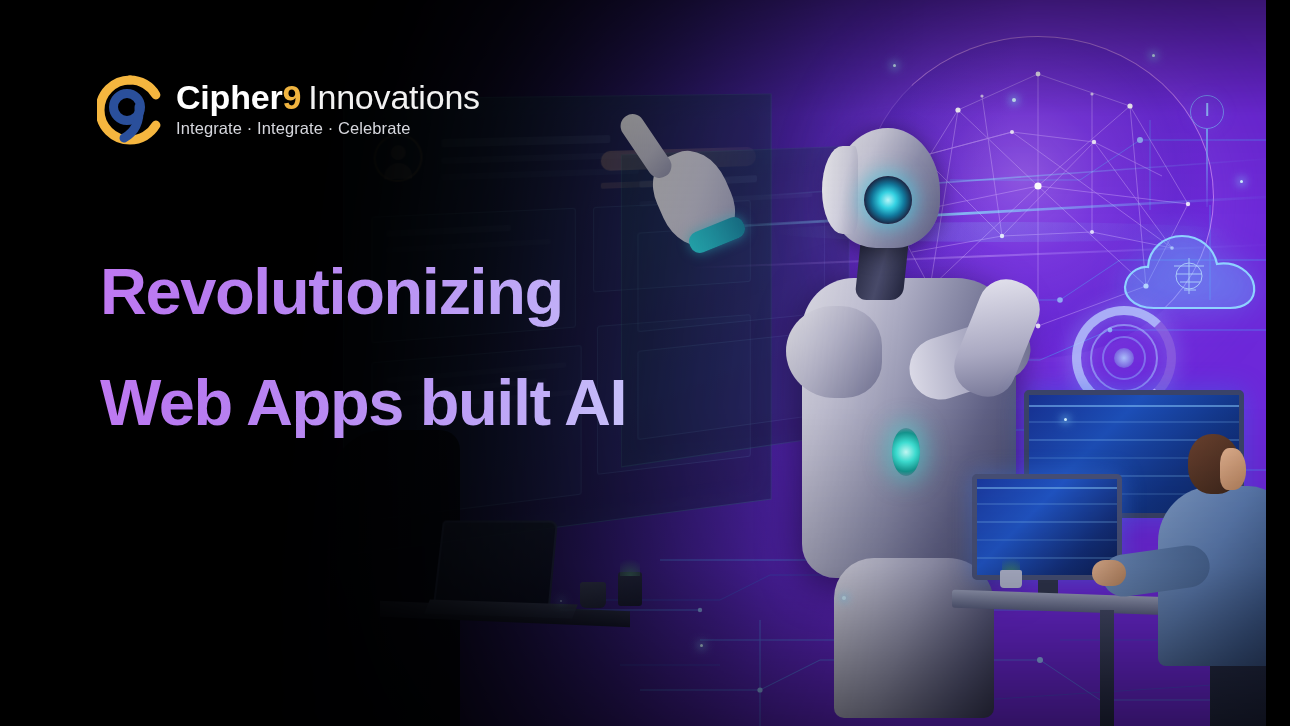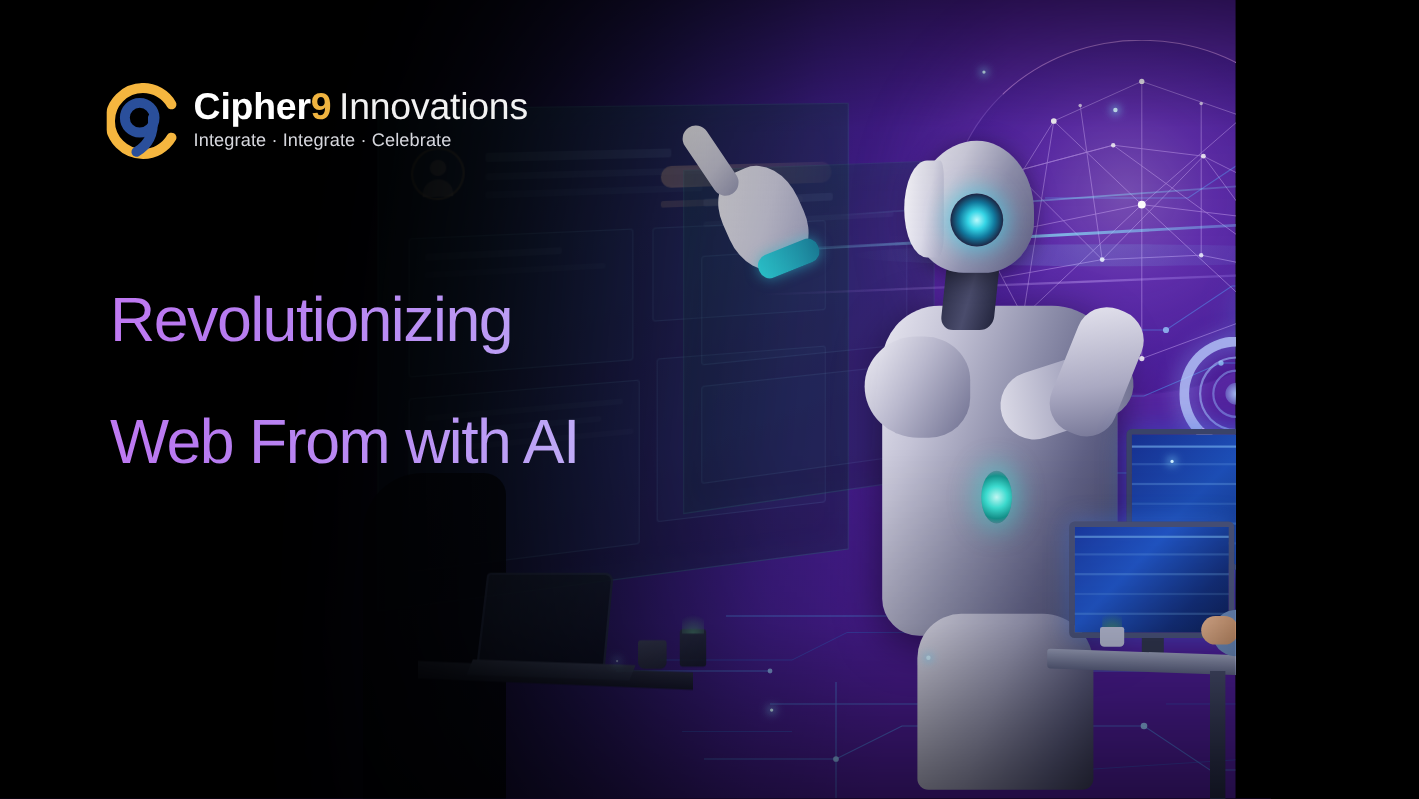--- a/index.html
+++ b/index.html
@@ -13,8 +13,8 @@
   
   .stage {
     position:relative;
-    width:1123px; height:726px;
-    background:#4c1d95;
+    width:1266px; height:726px;
+    background:#6d28d9;
     overflow:hidden;
   }
 

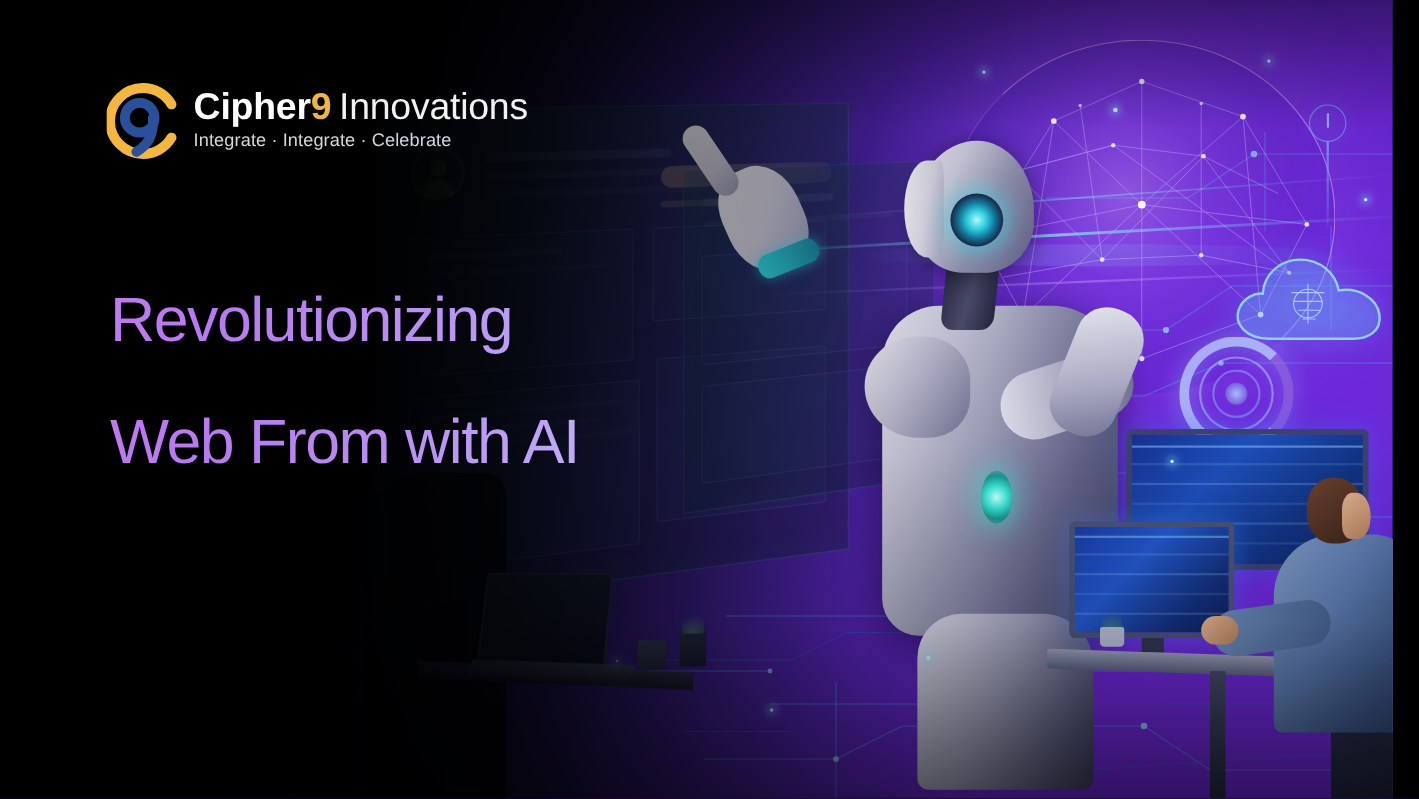--- a/index.html
+++ b/index.html
@@ -330,7 +330,7 @@
   
   .headline {
     position:absolute; left:100px; top:236px; width:700px;
-    font-size:57px; line-height:111px; font-weight:400; letter-spacing:-1.4px;
+    font-size:65px; line-height:111px; font-weight:700; letter-spacing:-1.4px;
     background:linear-gradient(96deg,#c079f2 0%,#b77af0 14%,#b98cf3 36%,#bda3f6 56%,#c6bdf9 74%,#cdd3fb 88%,#d2dcfc 100%);
     -webkit-background-clip:text; background-clip:text;
     -webkit-text-fill-color:transparent; color:transparent;

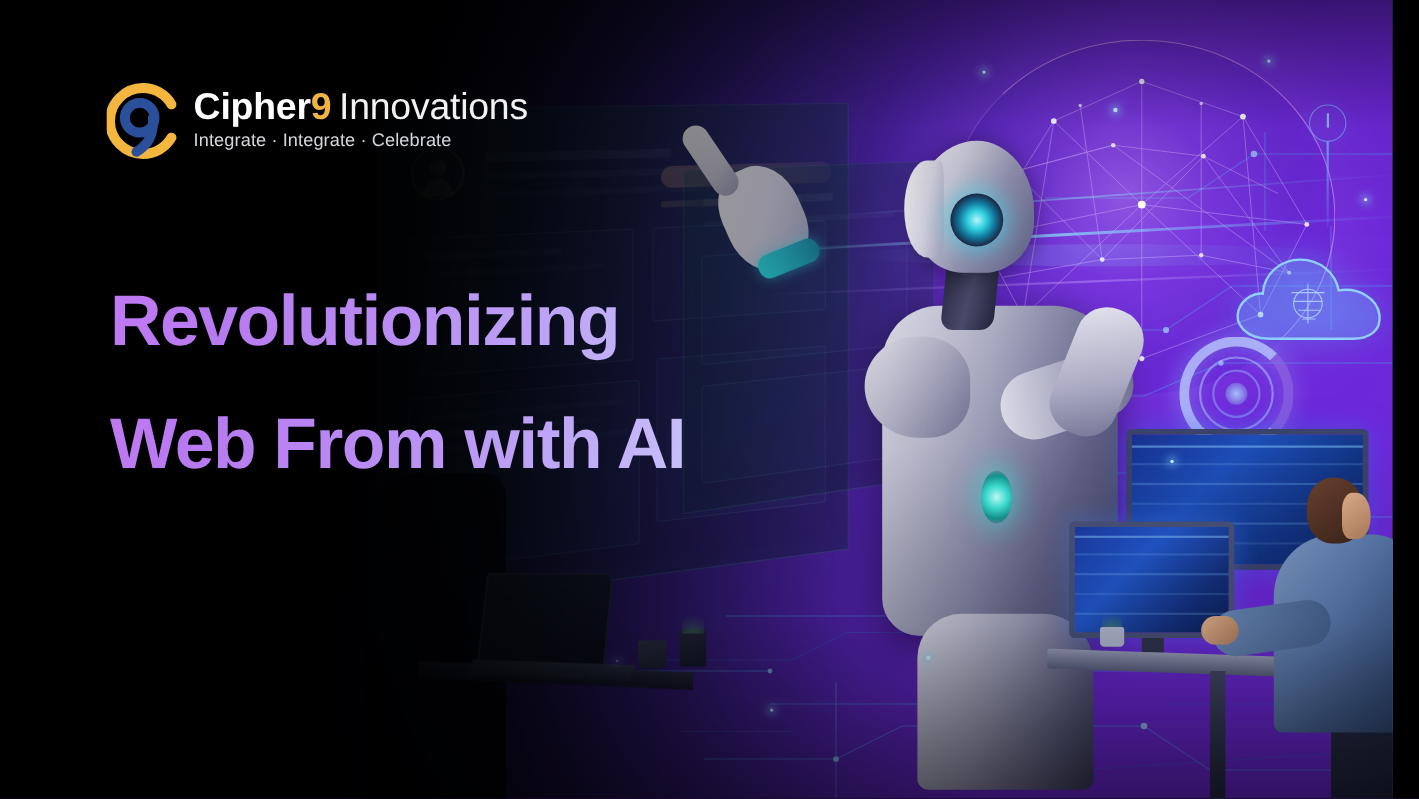--- a/index.html
+++ b/index.html
@@ -598,7 +598,7 @@
       </div>
     </div>
 
-    <h1 class="headline"><span class="l1">Revolutionizing</span><span class="l2">Web From with AI</span></h1>
+    <h1 class="headline"><span class="l1">Revolutionizing</span><span class="l2">Web Apps built AI</span></h1>
 
 
   </div>

